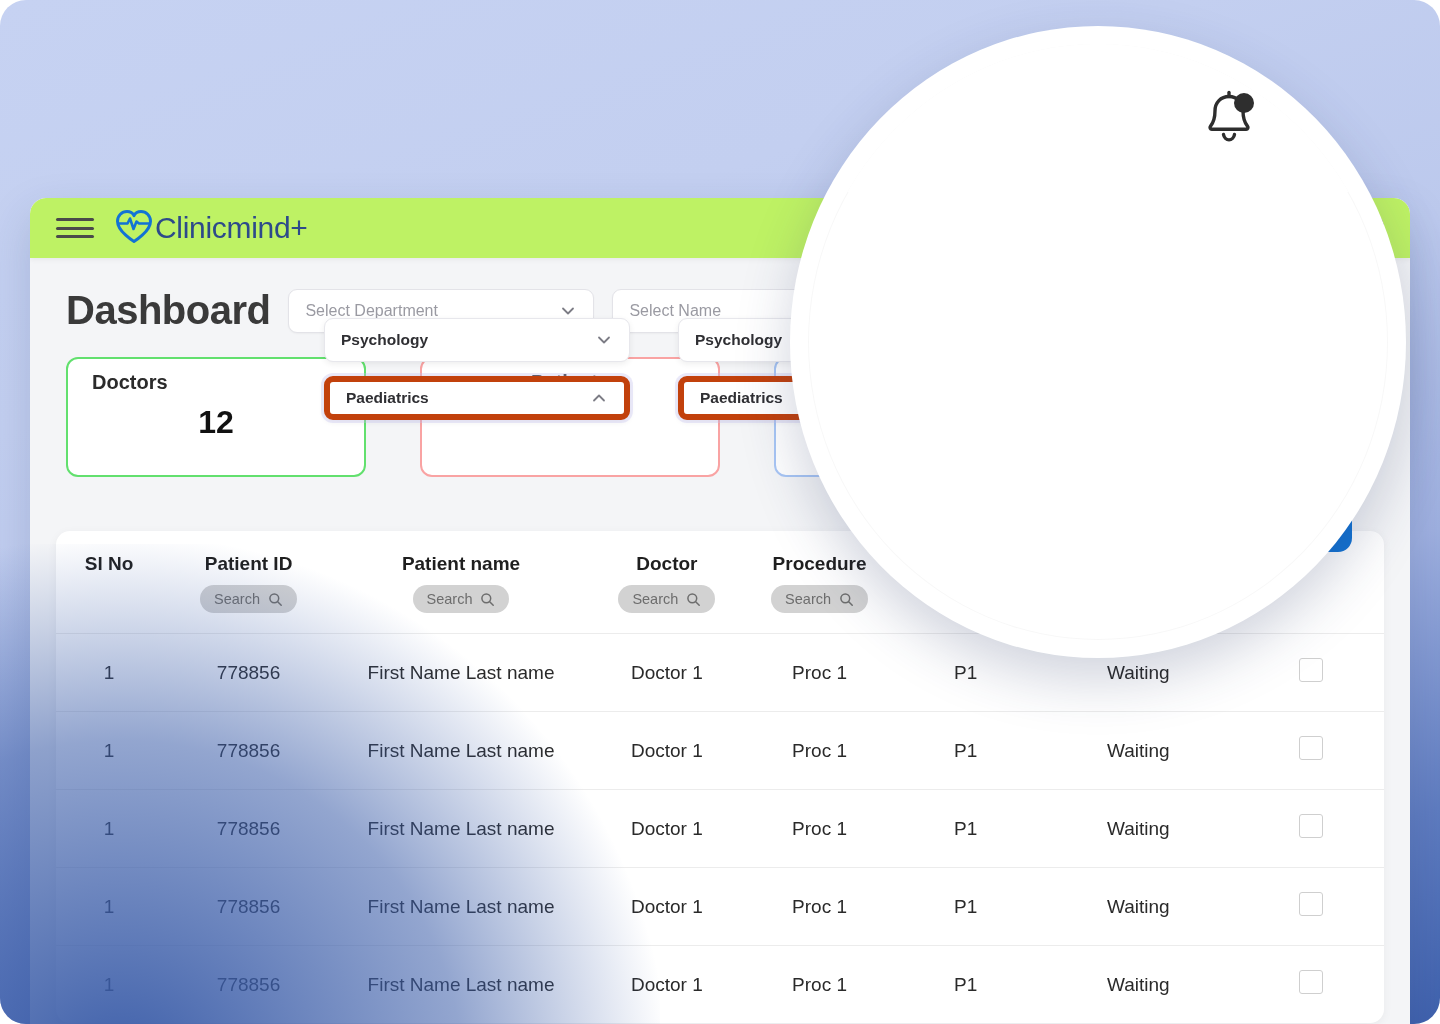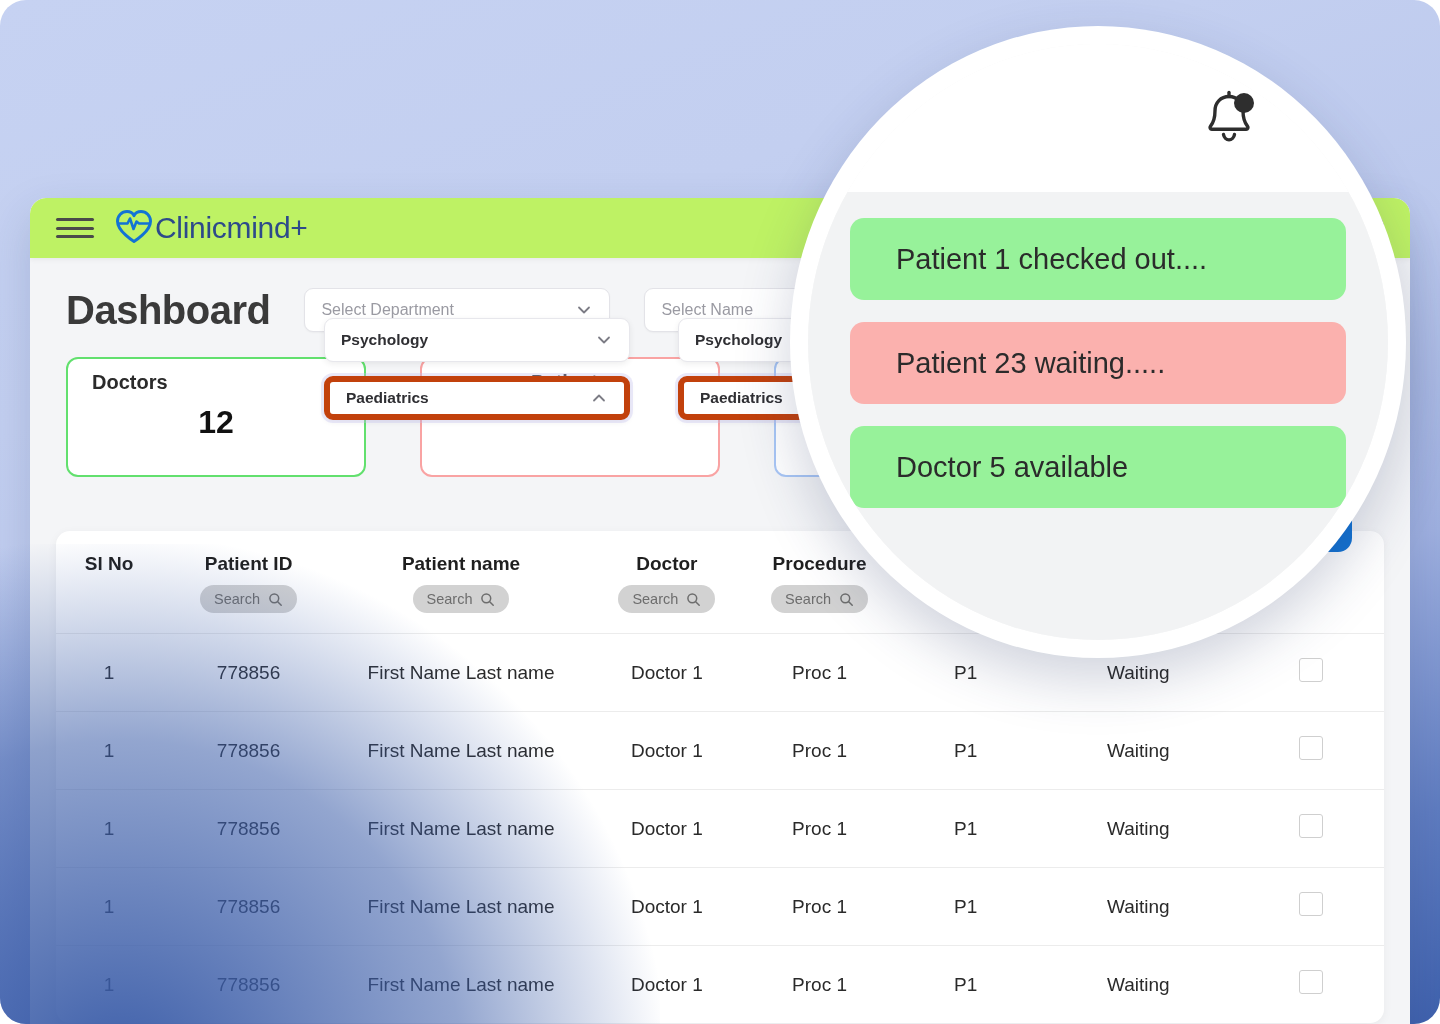--- a/index.html
+++ b/index.html
@@ -532,11 +532,6 @@
         </div>
       </div>
 
-      <div class="mag-panel">
-        <div class="notif green">Patient 1 checked out....</div>
-        <div class="notif red">Patient 23 waiting.....</div>
-        <div class="notif green">Doctor 5 available</div>
-      </div>
 
     </div>
   </div>

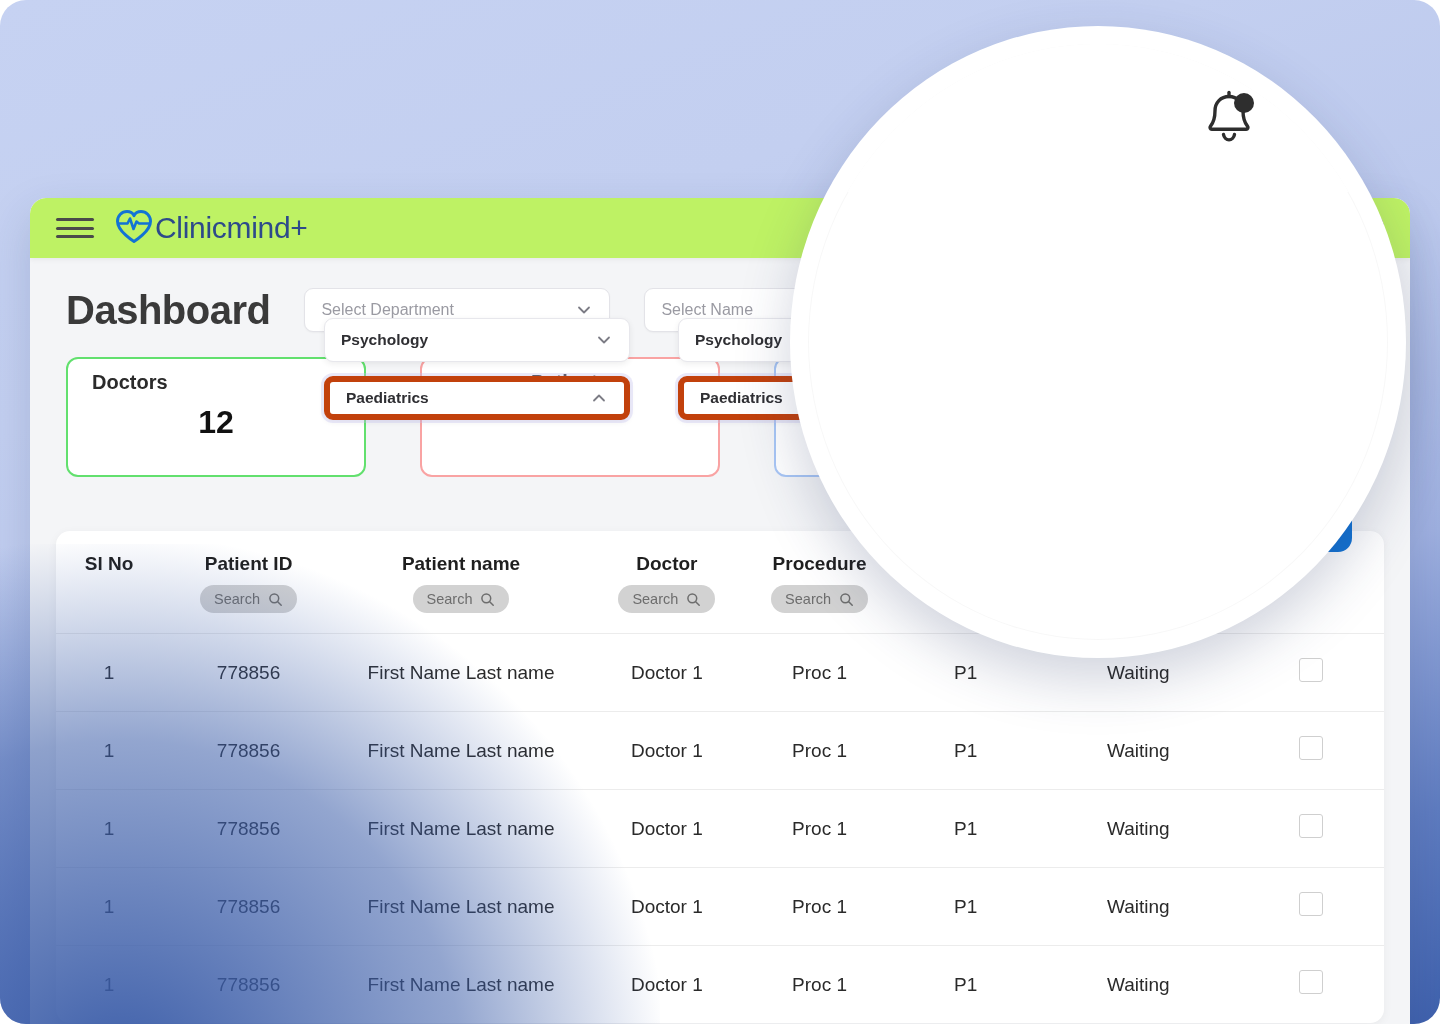--- a/index.html
+++ b/index.html
@@ -76,9 +76,9 @@
   .content { padding: 0 0 0 0; }
 
   .dash-header {
-    display: flex; align-items: flex-start;
+    display: flex; align-items: center;
     padding: 30px 19px 0 36px;
-    gap: 34px;
+    gap: 18px;
   }
   .page-title { font-size: 40px; font-weight: 700; color: #3a3a3a; letter-spacing: -.5px; }
 

